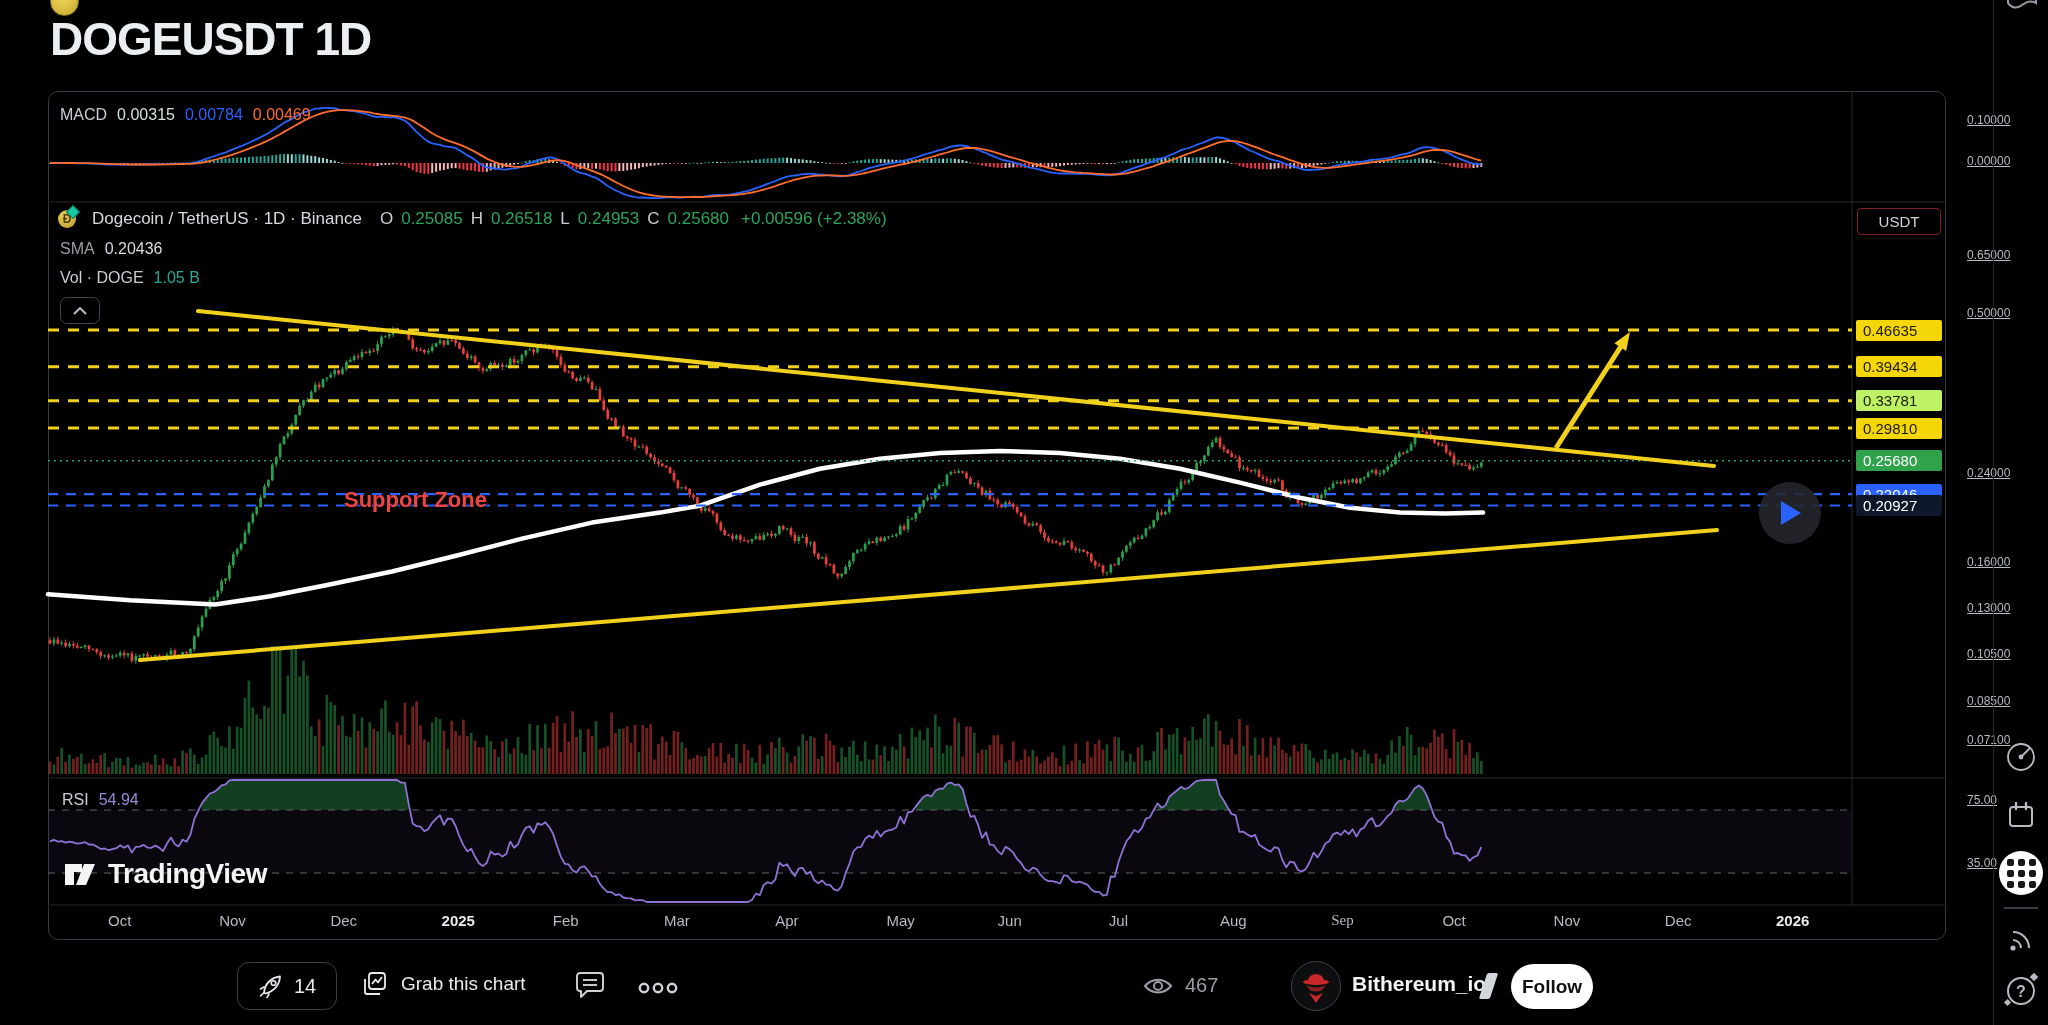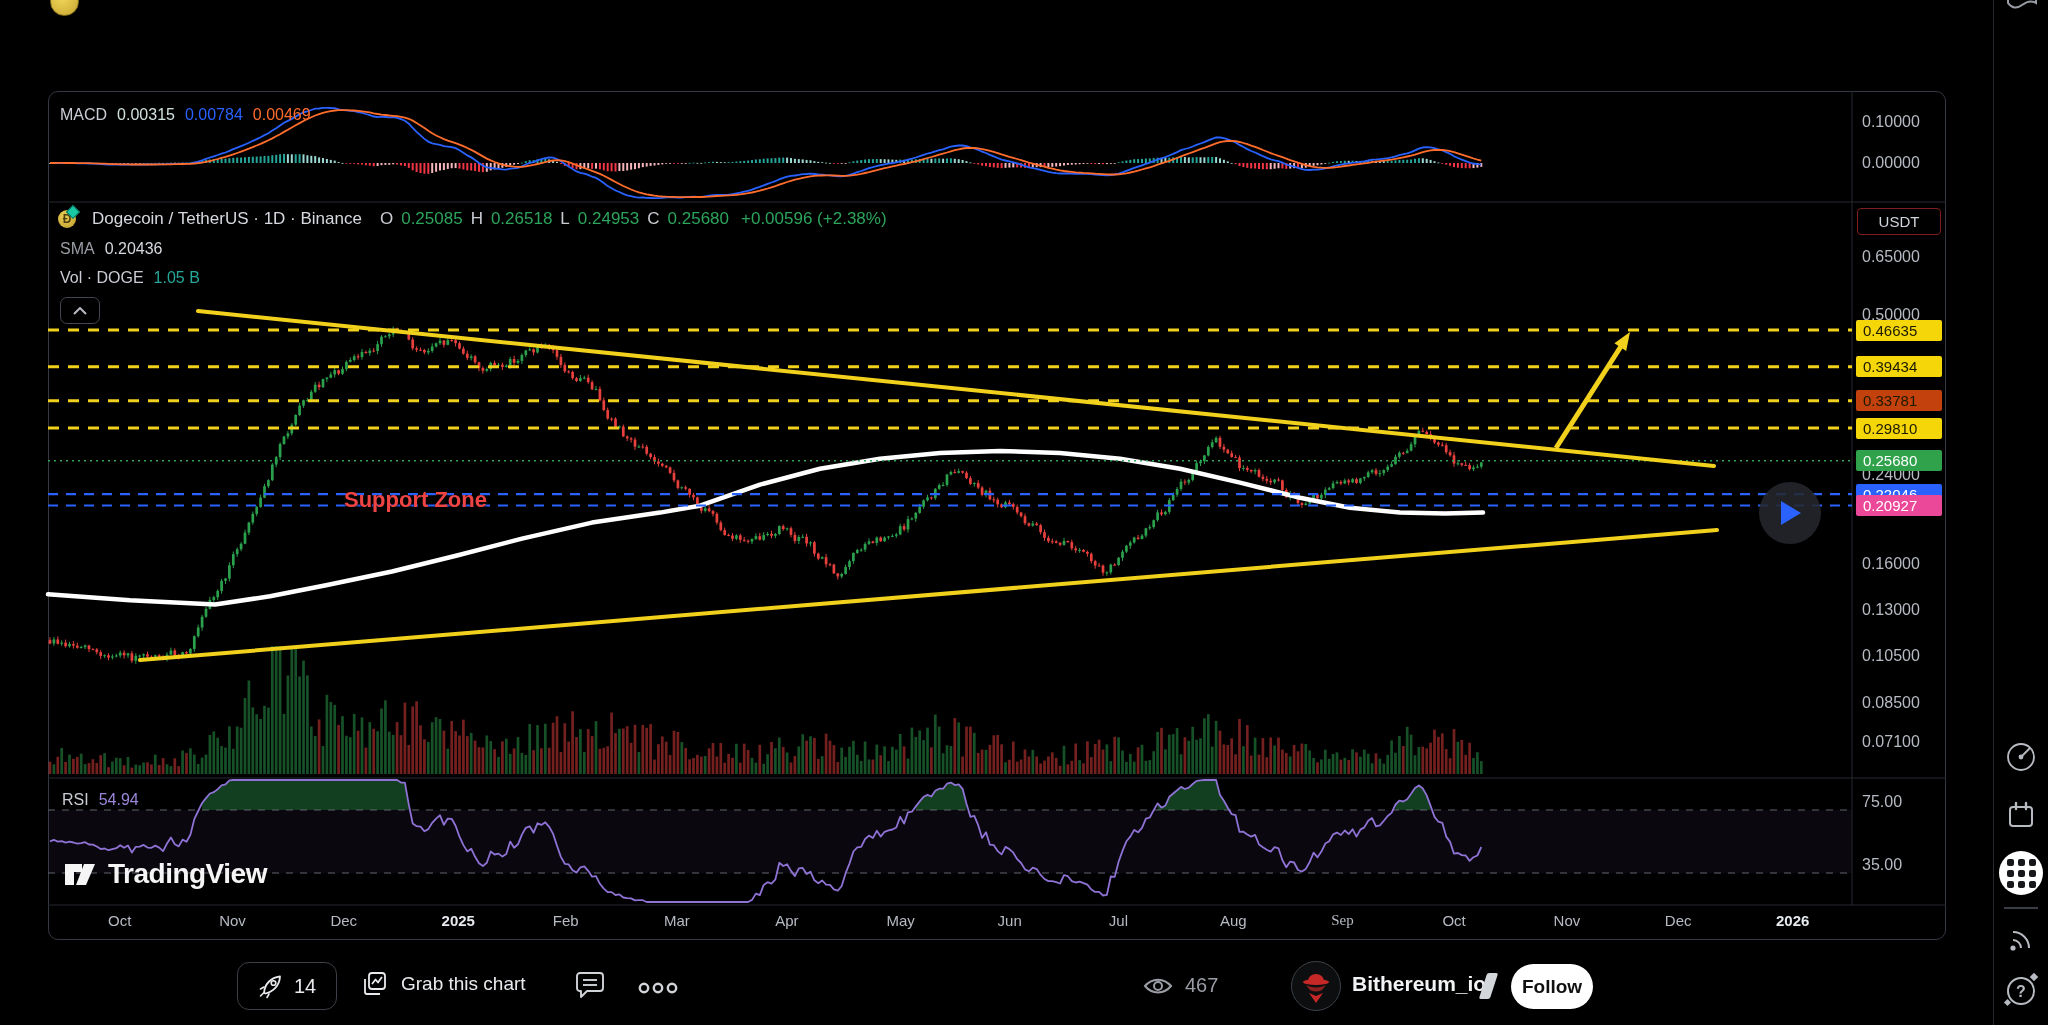--- a/index.html
+++ b/index.html
@@ -53,6 +53,7 @@
 <div id="app">
 
   <div class="abs doge-logo"></div>
+  <div class="abs page-title">DOGEUSDT 1D</div>
 
   <div class="abs chart-frame"></div>
   <svg id="chart-svg" class="abs" width="2048" height="1025" viewBox="0 0 2048 1025">

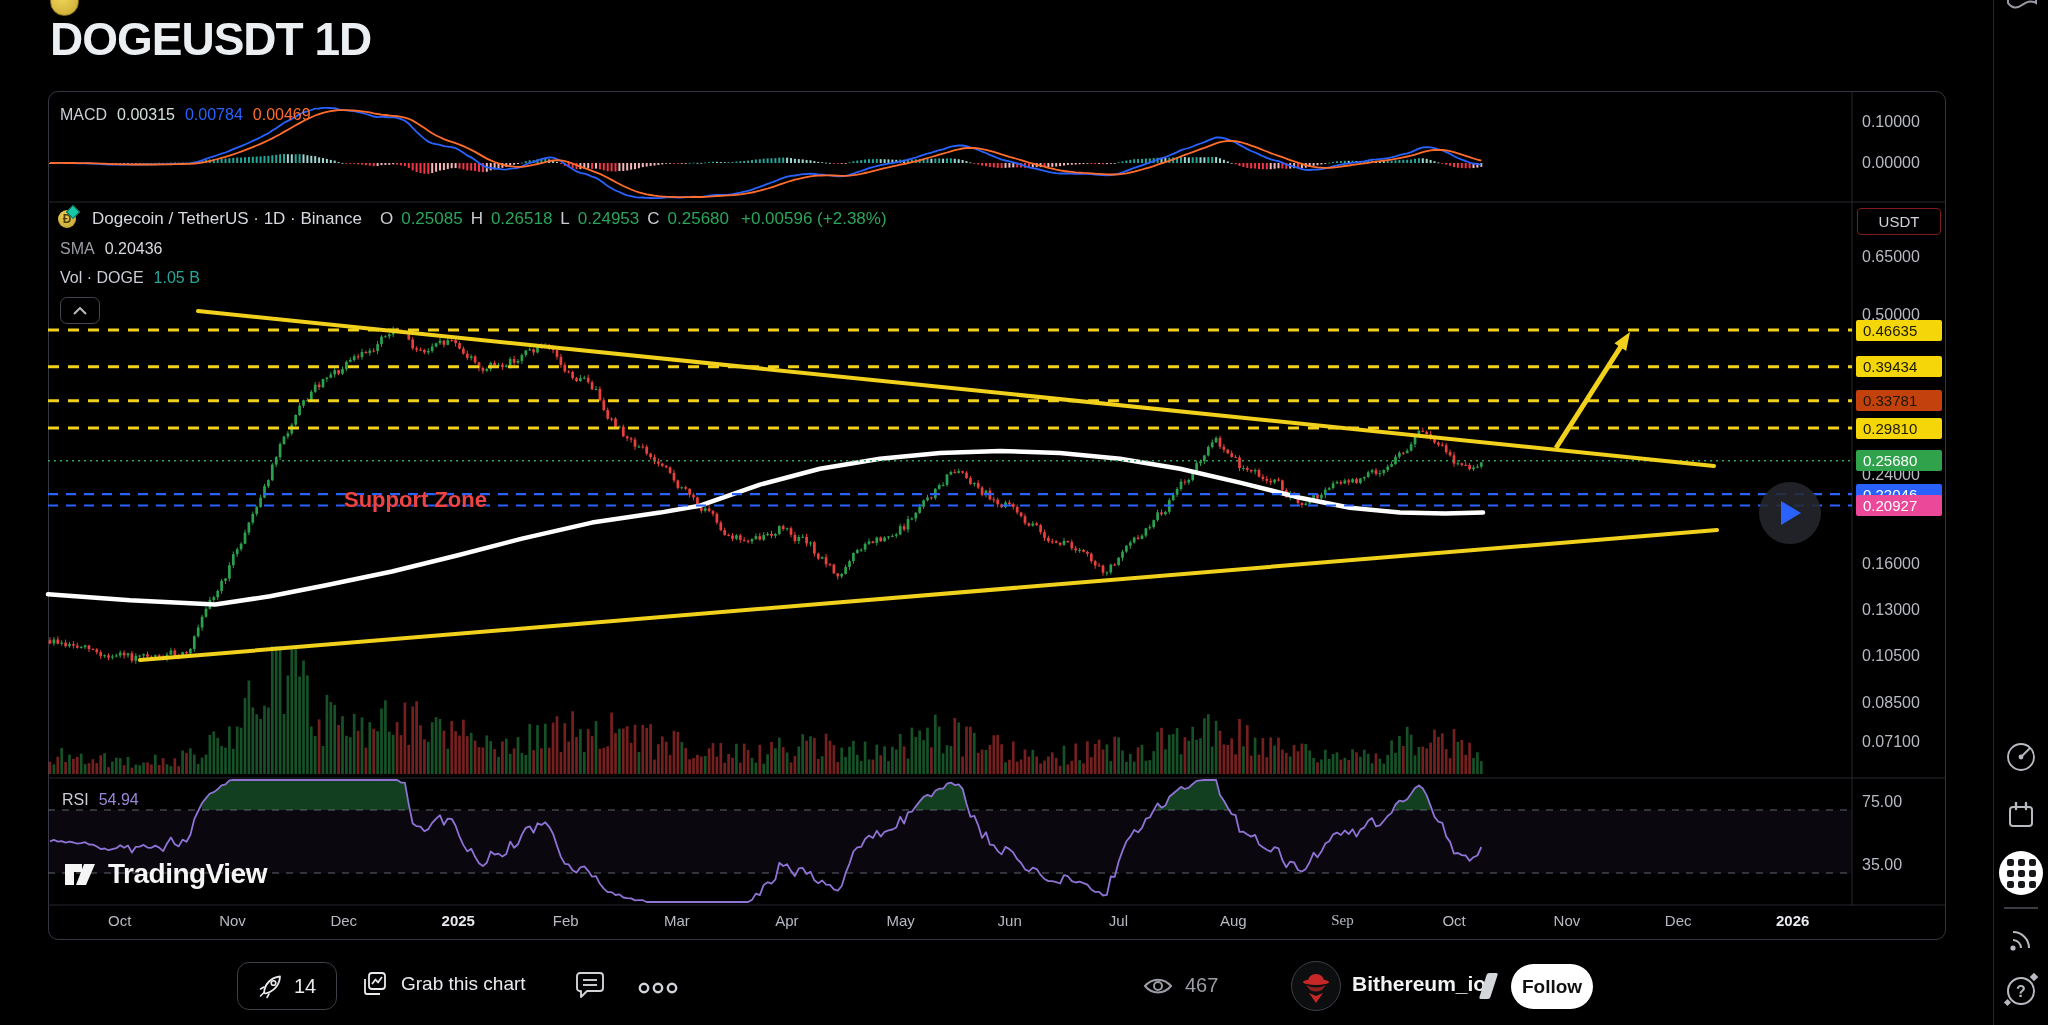--- a/index.html
+++ b/index.html
@@ -28,7 +28,7 @@
   .play-btn{left:1759px;top:482px;width:62px;height:62px;border-radius:50%;background:rgba(36,39,46,0.88);display:flex;align-items:center;justify-content:center;}
   .watermark{left:62px;top:856px;display:flex;align-items:center;gap:10px;opacity:0.96;}
   .watermark .wm-text{font-size:28px;font-weight:700;color:#fff;letter-spacing:-0.5px;}
-  .pl{position:absolute;left:1862px;font-size:16px;color:#b6bac3;}
+  .pl{position:absolute;left:1967px;font-size:12px;color:#b6bac3;text-decoration:underline;}
   .badge{position:absolute;left:1856px;width:86px;height:21px;border-radius:2px;font-size:15px;display:flex;align-items:center;padding-left:7px;box-sizing:border-box;}
   .tl{position:absolute;top:912px;width:80px;font-size:15px;color:#b6bac3;}
   .tl.year{color:#e6e9ed;font-weight:700;}

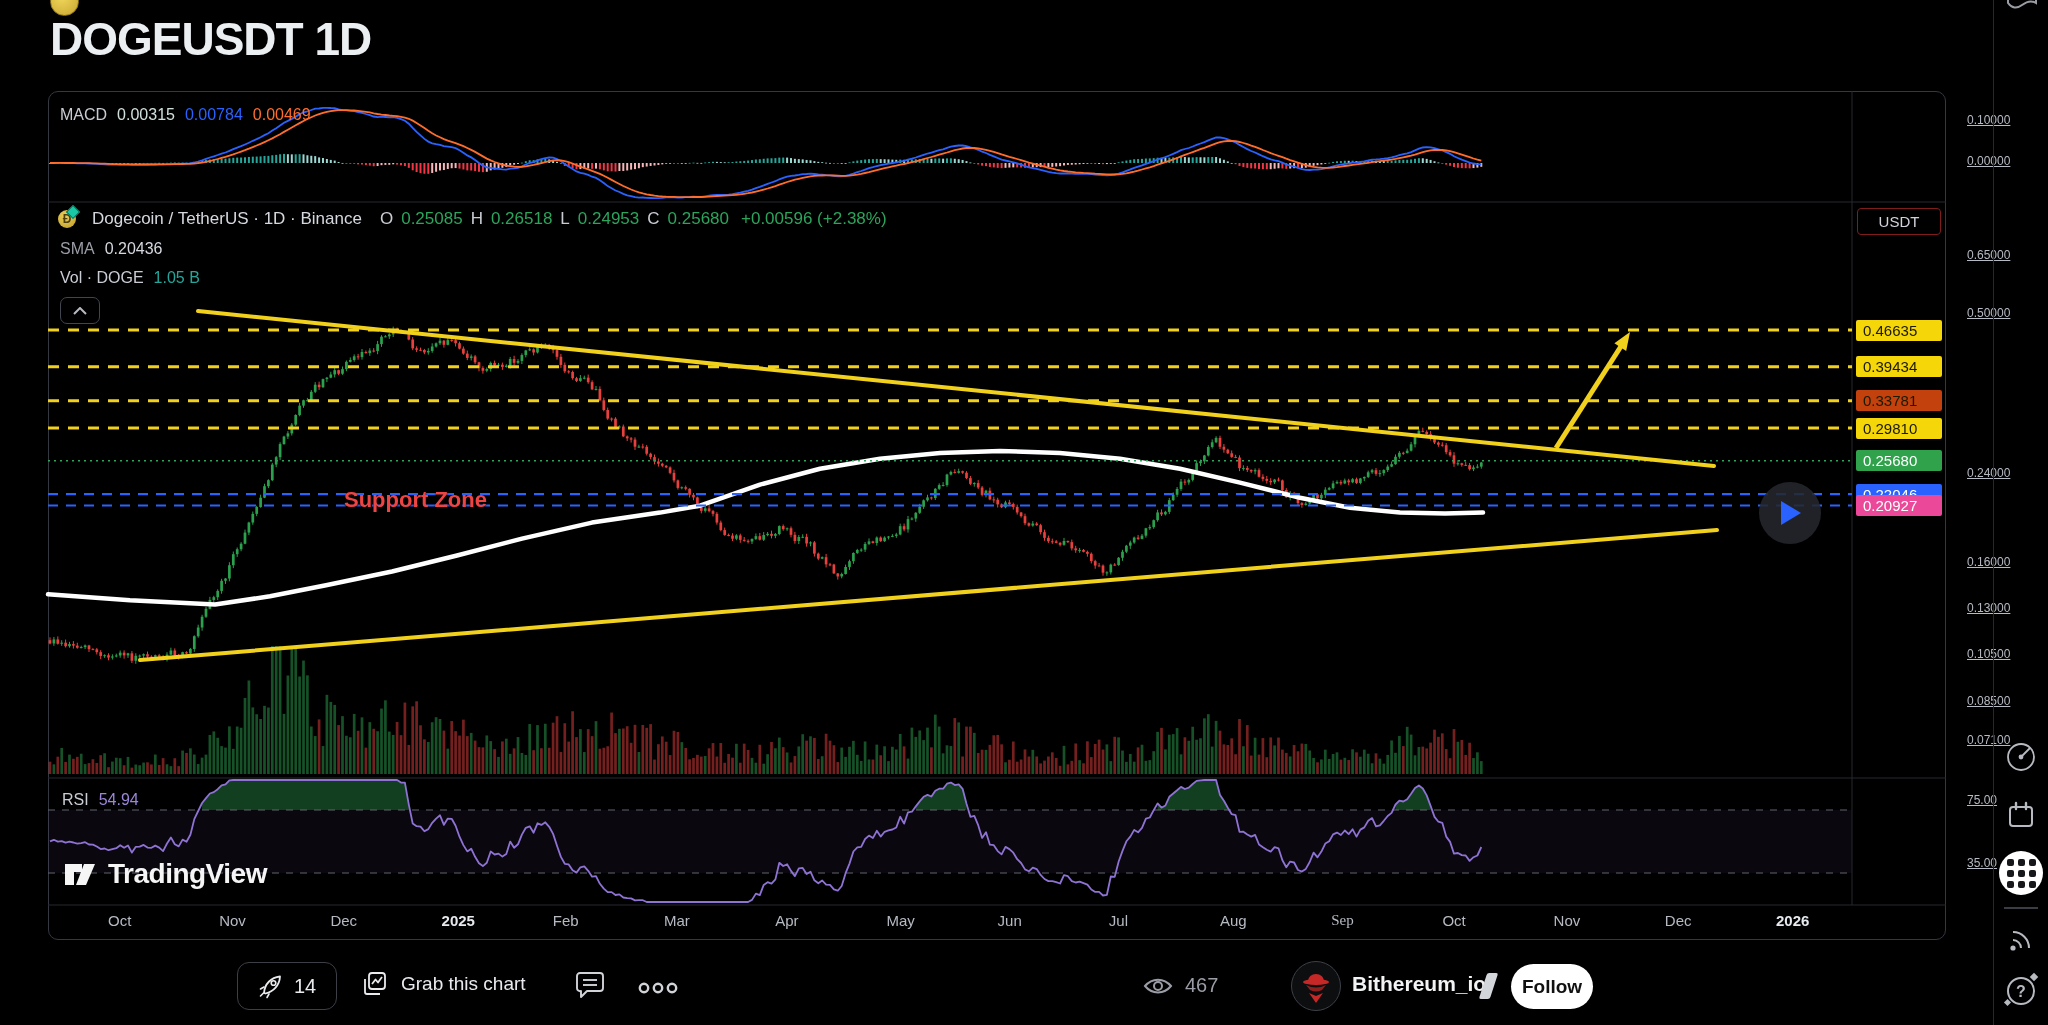--- a/index.html
+++ b/index.html
@@ -1629,7 +1629,7 @@
       <div class="pl" style="top: 856px;">35.00</div>
       <div class="badge" style="top: 319.581px; background: rgb(245, 214, 9); color: rgb(26, 26, 0);">0.46635</div>
       <div class="badge" style="top: 356.296px; background: rgb(245, 214, 9); color: rgb(26, 26, 0);">0.39434</div>
-      <div class="badge" style="top: 390.166px; background: #c2410c; color: rgb(26, 26, 0);">0.33781</div>
+      <div class="badge" style="top: 390.166px; background: #bef264; color: rgb(26, 26, 0);">0.33781</div>
       <div class="badge" style="top: 417.54px; background: rgb(245, 214, 9); color: rgb(26, 26, 0);">0.29810</div>
       <div class="badge" style="top: 450.185px; background: rgb(49, 162, 76); color: rgb(255, 255, 255);">0.25680</div>
       <div class="badge" style="top: 483.585px; background: rgb(41, 98, 255); color: rgb(255, 255, 255);">0.22046</div>

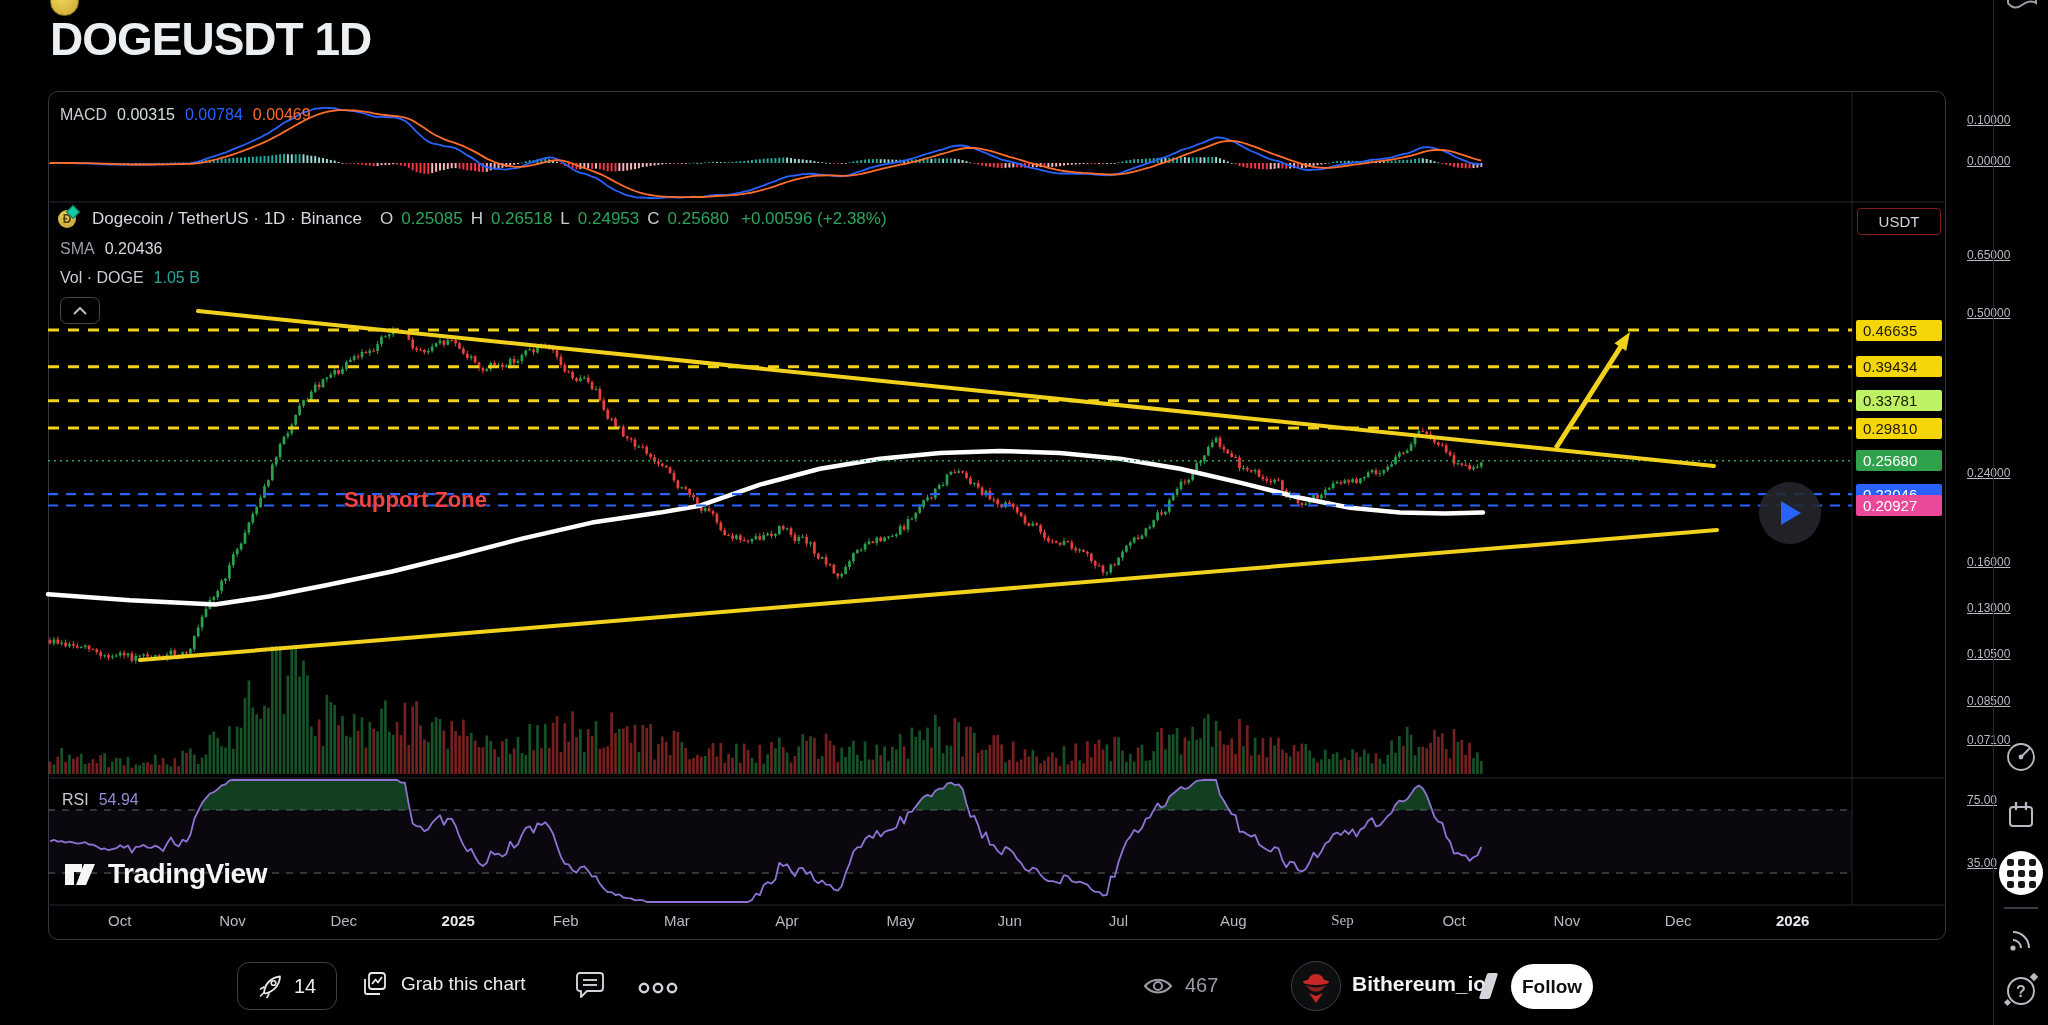--- a/index.html
+++ b/index.html
@@ -1633,7 +1633,7 @@
       <div class="badge" style="top: 417.54px; background: rgb(245, 214, 9); color: rgb(26, 26, 0);">0.29810</div>
       <div class="badge" style="top: 450.185px; background: rgb(49, 162, 76); color: rgb(255, 255, 255);">0.25680</div>
       <div class="badge" style="top: 483.585px; background: rgb(41, 98, 255); color: rgb(255, 255, 255);">0.22046</div>
-      <div class="badge" style="top: 494.988px; background: #ec4899; color: rgb(255, 255, 255);">0.20927</div>
+      <div class="badge" style="top: 494.988px; background: #0f172a; color: rgb(255, 255, 255);">0.20927</div>
     </div>
   <div id="time-labels" class="abs" style="left:0;top:0;">
       <div class="tl" style="left: 108px;">Oct</div>

